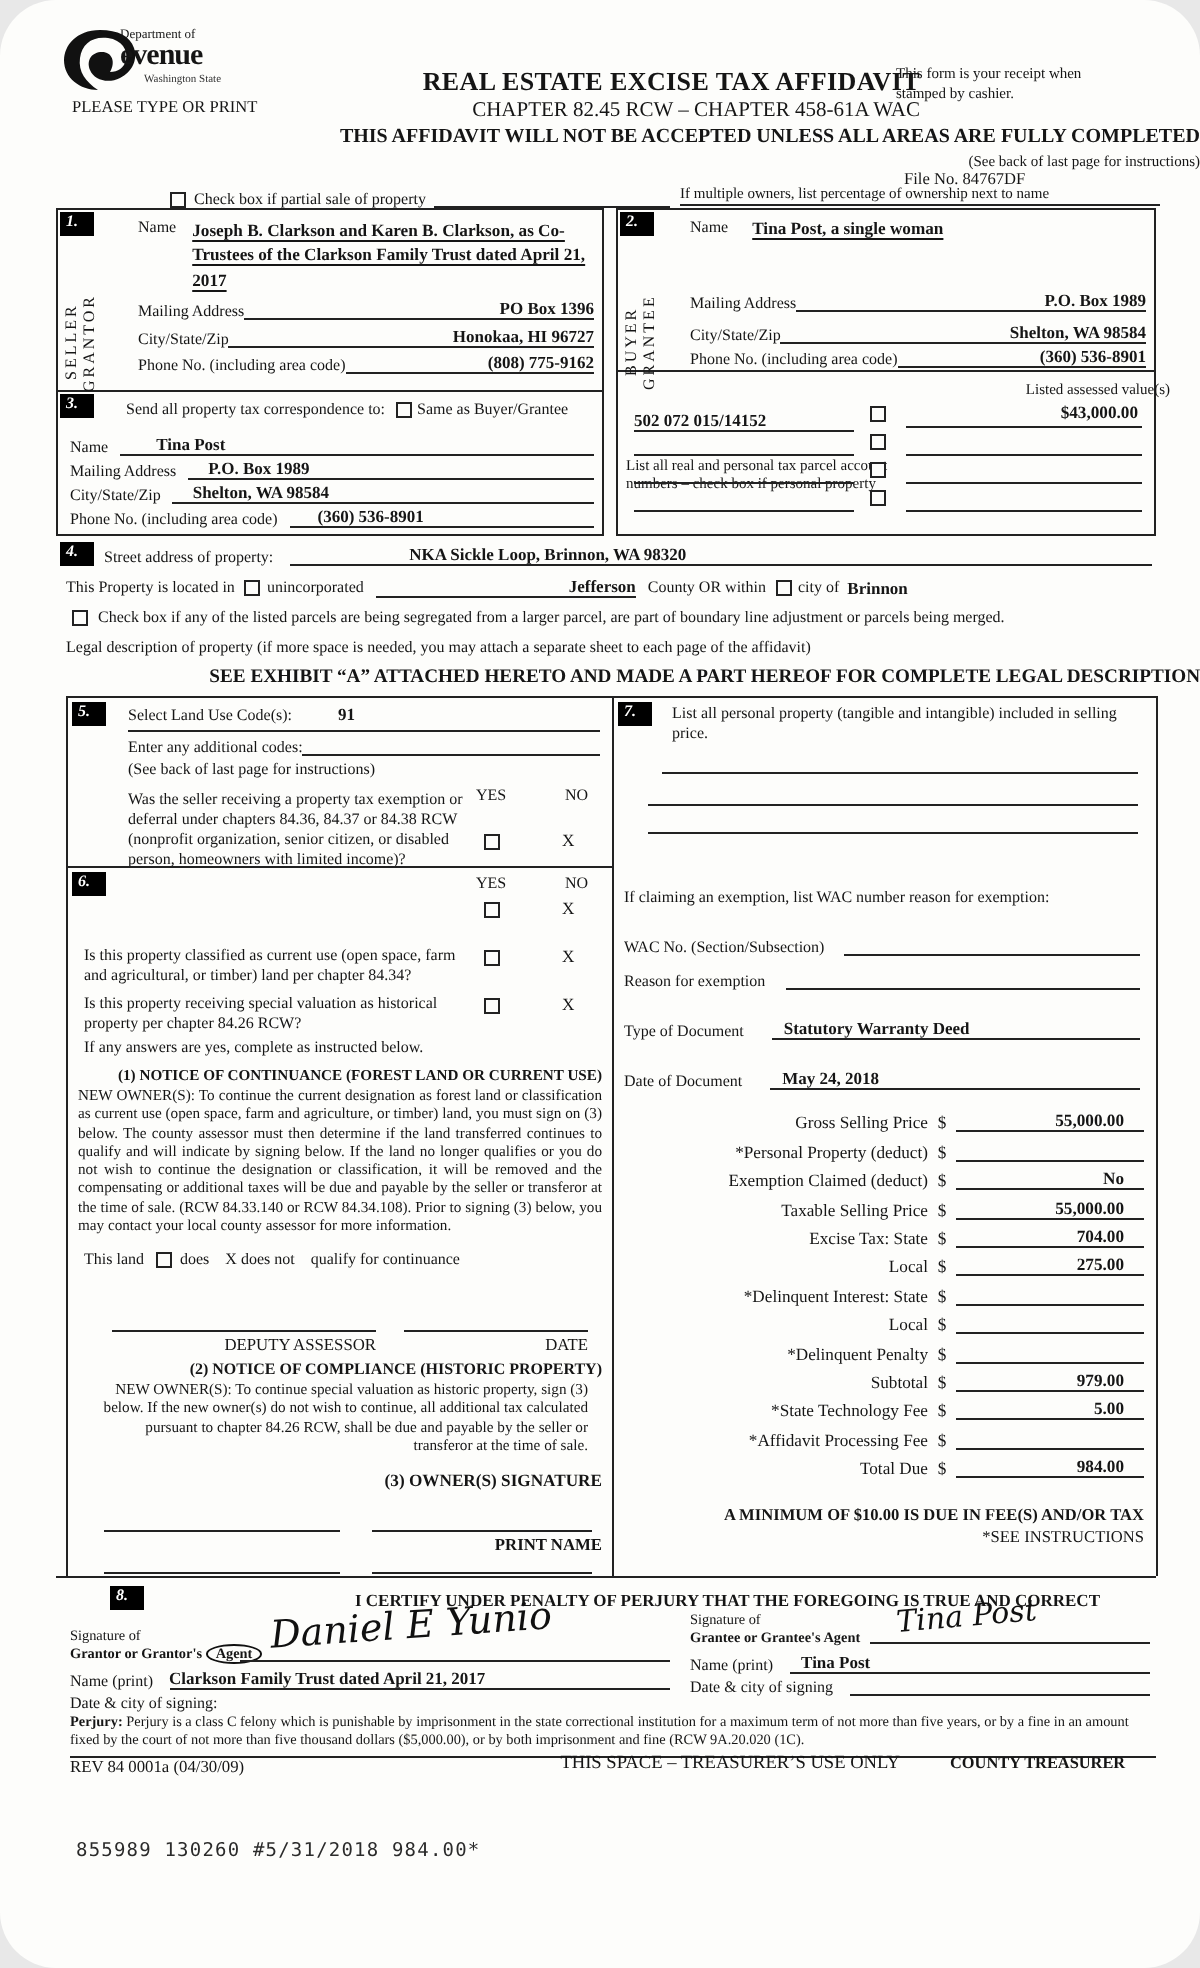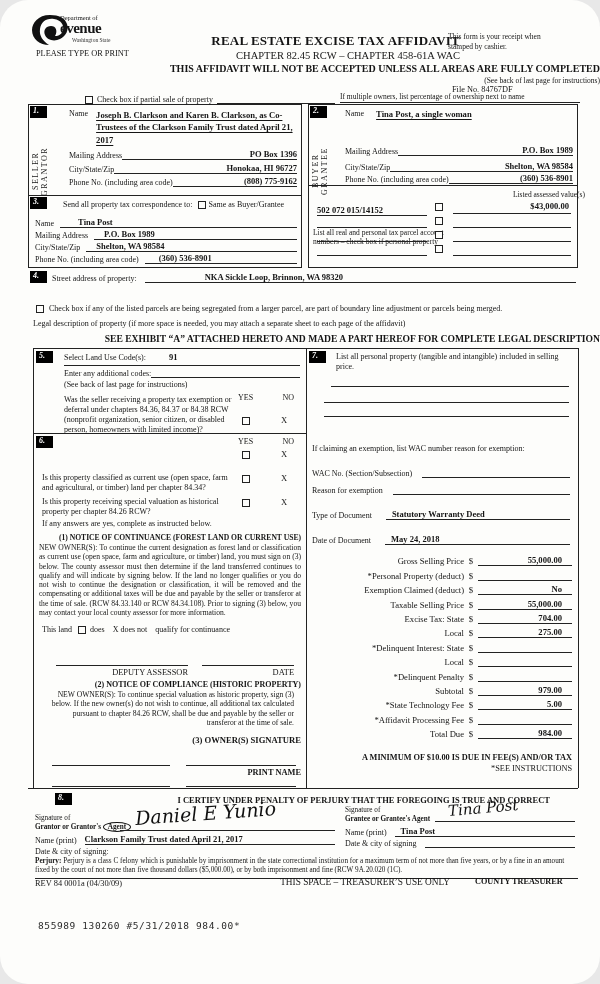--- a/index.html
+++ b/index.html
@@ -166,6 +166,16 @@
     <span class="lbl" style="padding-right:8px;">Street address of property:</span>
     <span class="fld val" style="padding-left:60px;">NKA Sickle Loop, Brinnon, WA  98320</span>
   </div>
+  <div class="abs row" style="left:33px;top:288px;width:545px;align-items:center;">
+    <span class="lbl">This Property is located in</span>
+    <span class="cb" style="margin:0 3px 0 5px;"></span>
+    <span class="lbl">unincorporated</span>
+    <span class="bl c val" style="width:130px;margin:0 6px;">Jefferson</span>
+    <span class="lbl">County OR  within</span>
+    <span class="cb" style="margin:0 3px 0 5px;"></span>
+    <span class="lbl">city of</span>
+    <span class="val" style="margin-left:4px;">Brinnon</span>
+  </div>
   <div class="abs row" style="left:36px;top:304px;width:545px;align-items:center;">
     <span class="cb" style="margin-right:5px;"></span>
     <span class="lbl" style="white-space:normal;">Check box if any of the listed parcels are being segregated from a larger parcel, are part of boundary line adjustment or parcels being merged.</span>

